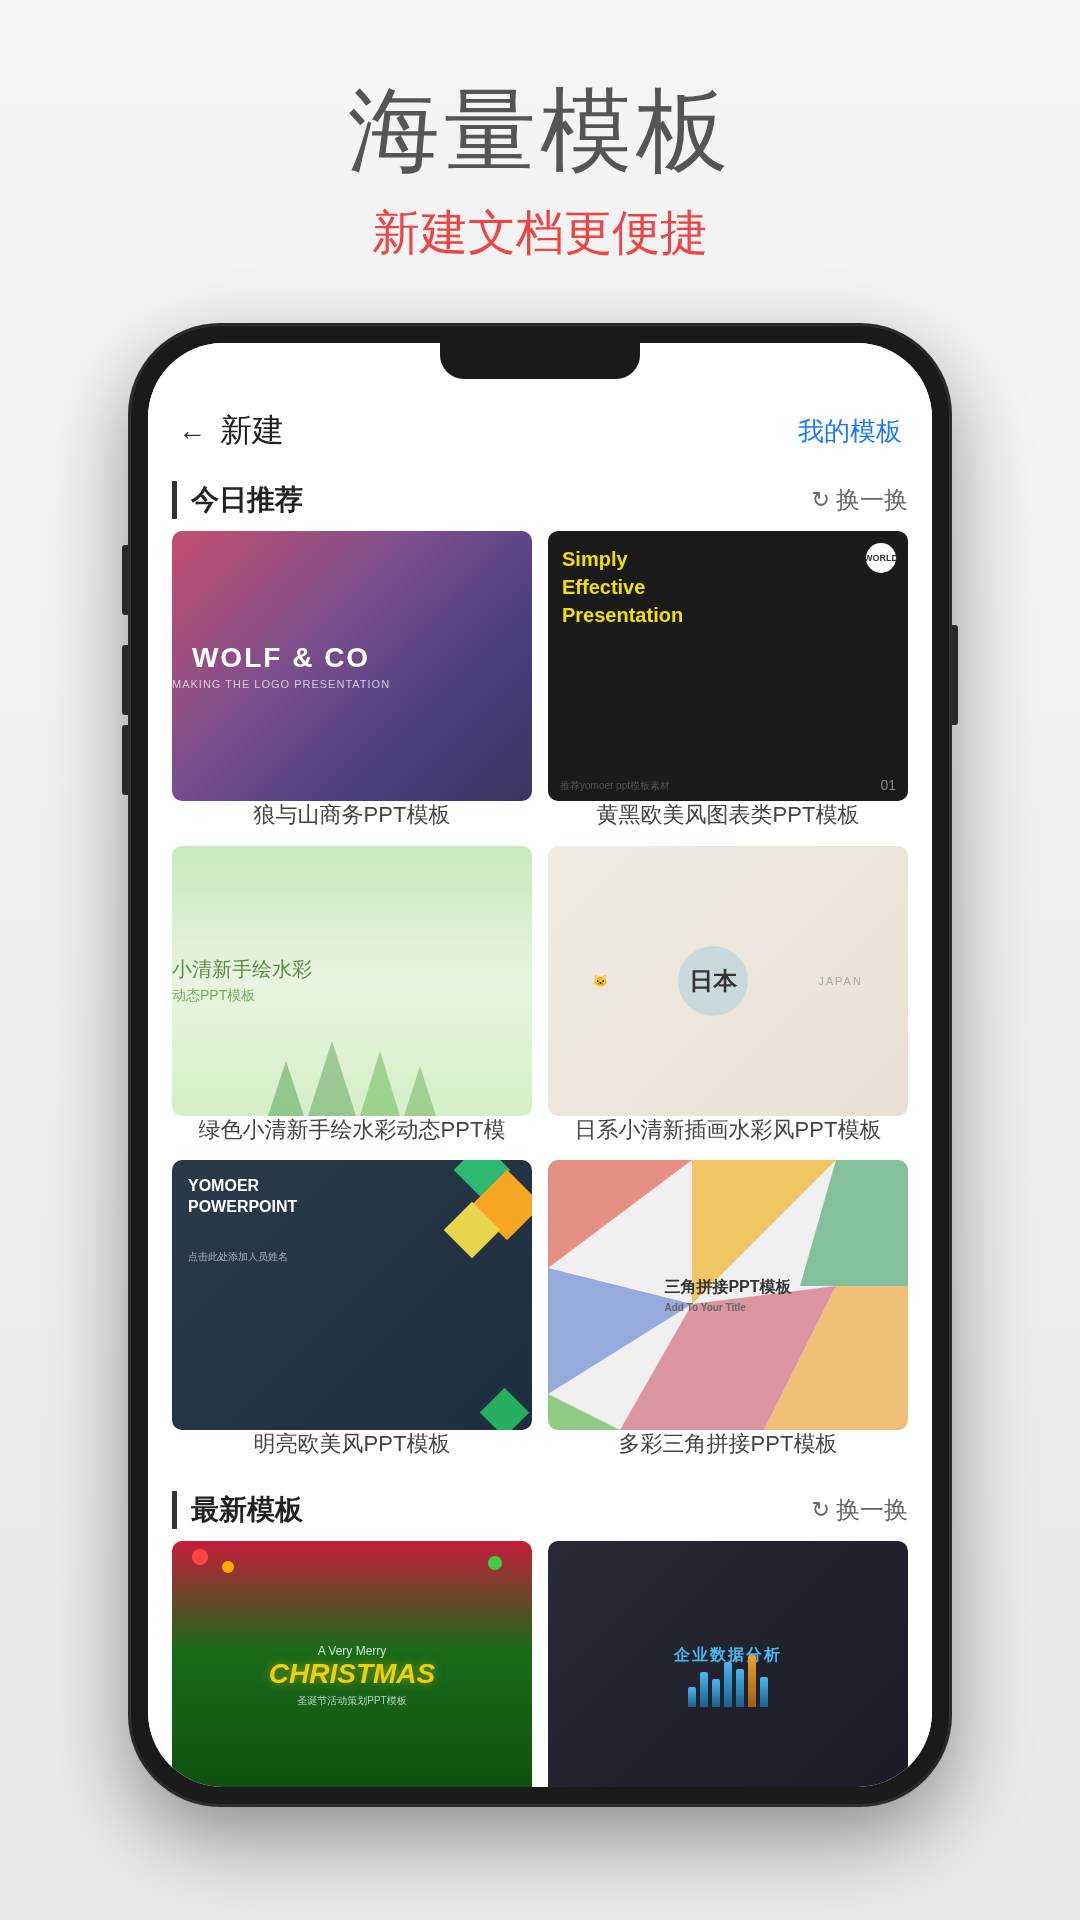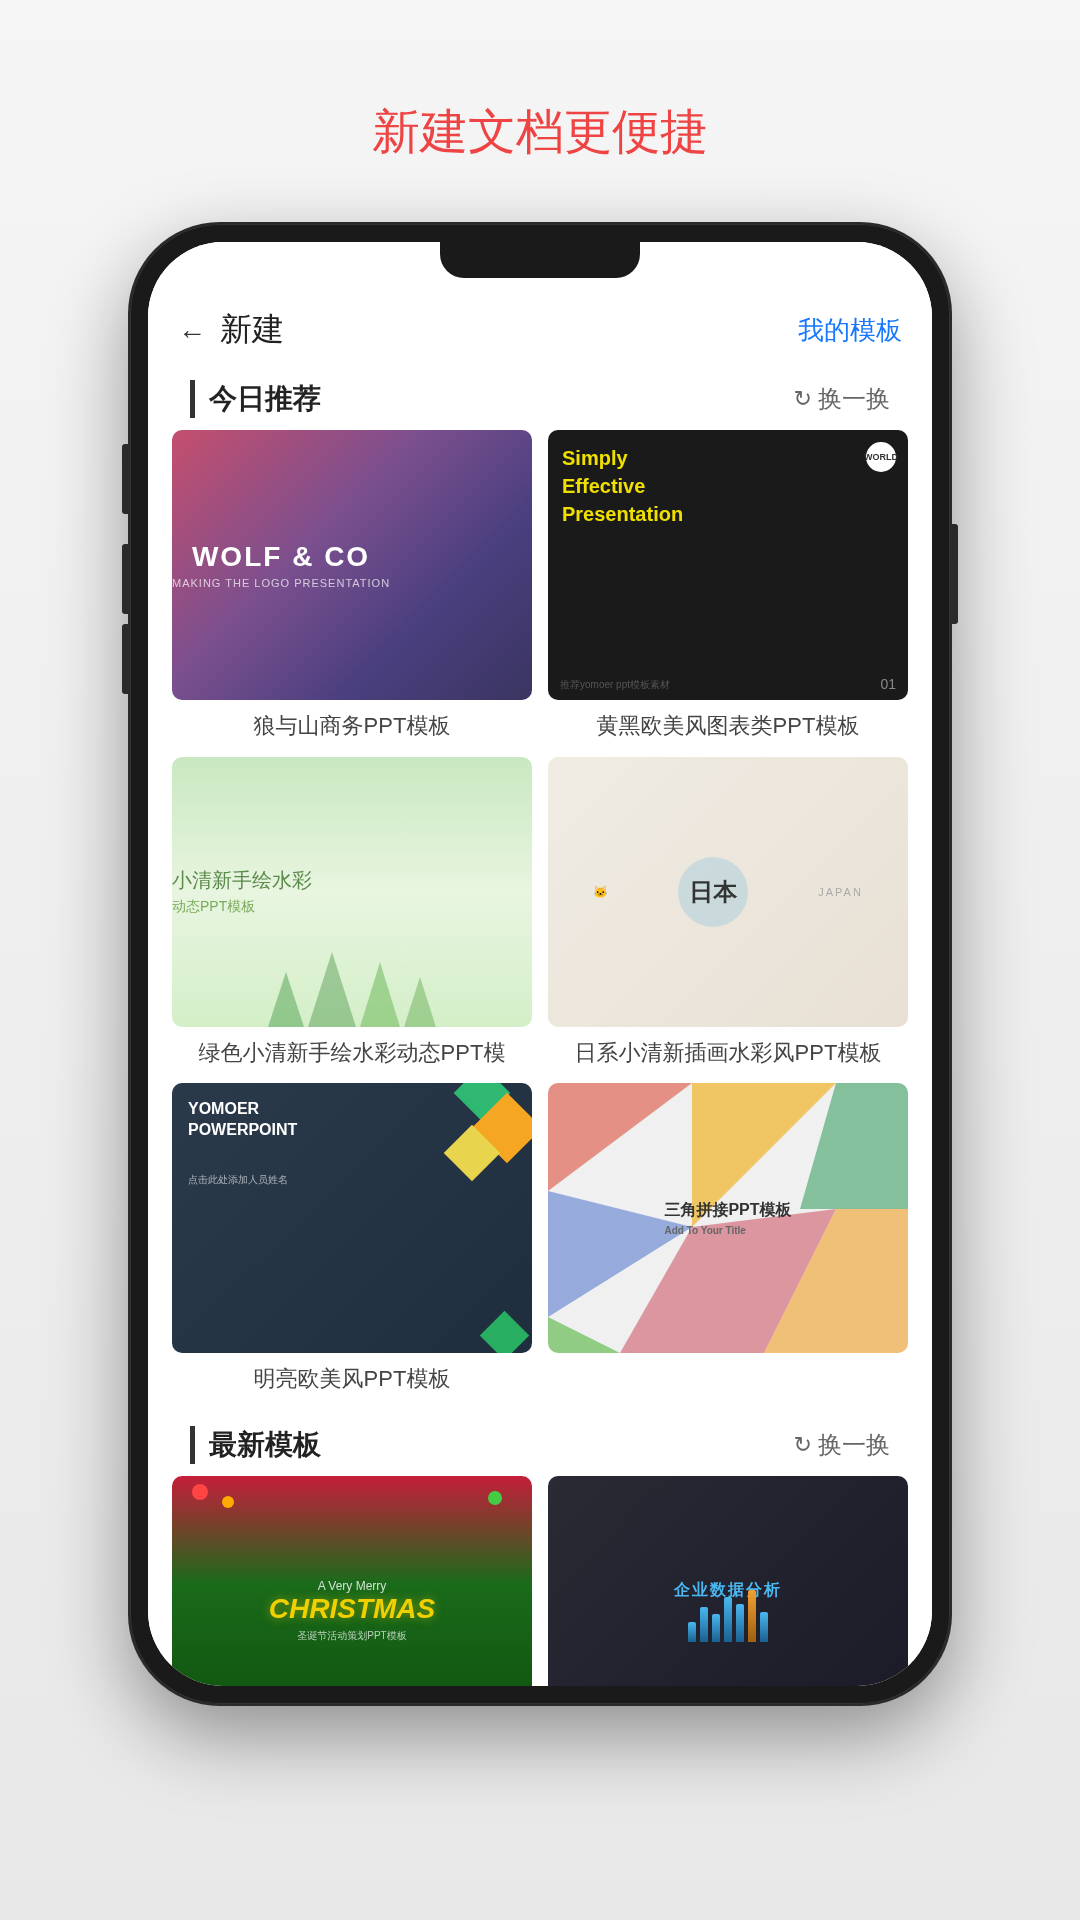--- a/index.html
+++ b/index.html
@@ -467,6 +467,7 @@
 <body>
 
 <div class="top-heading">
+  <div class="main-title">海量模板</div>
   <div class="sub-title">新建文档更便捷</div>
 </div>
 

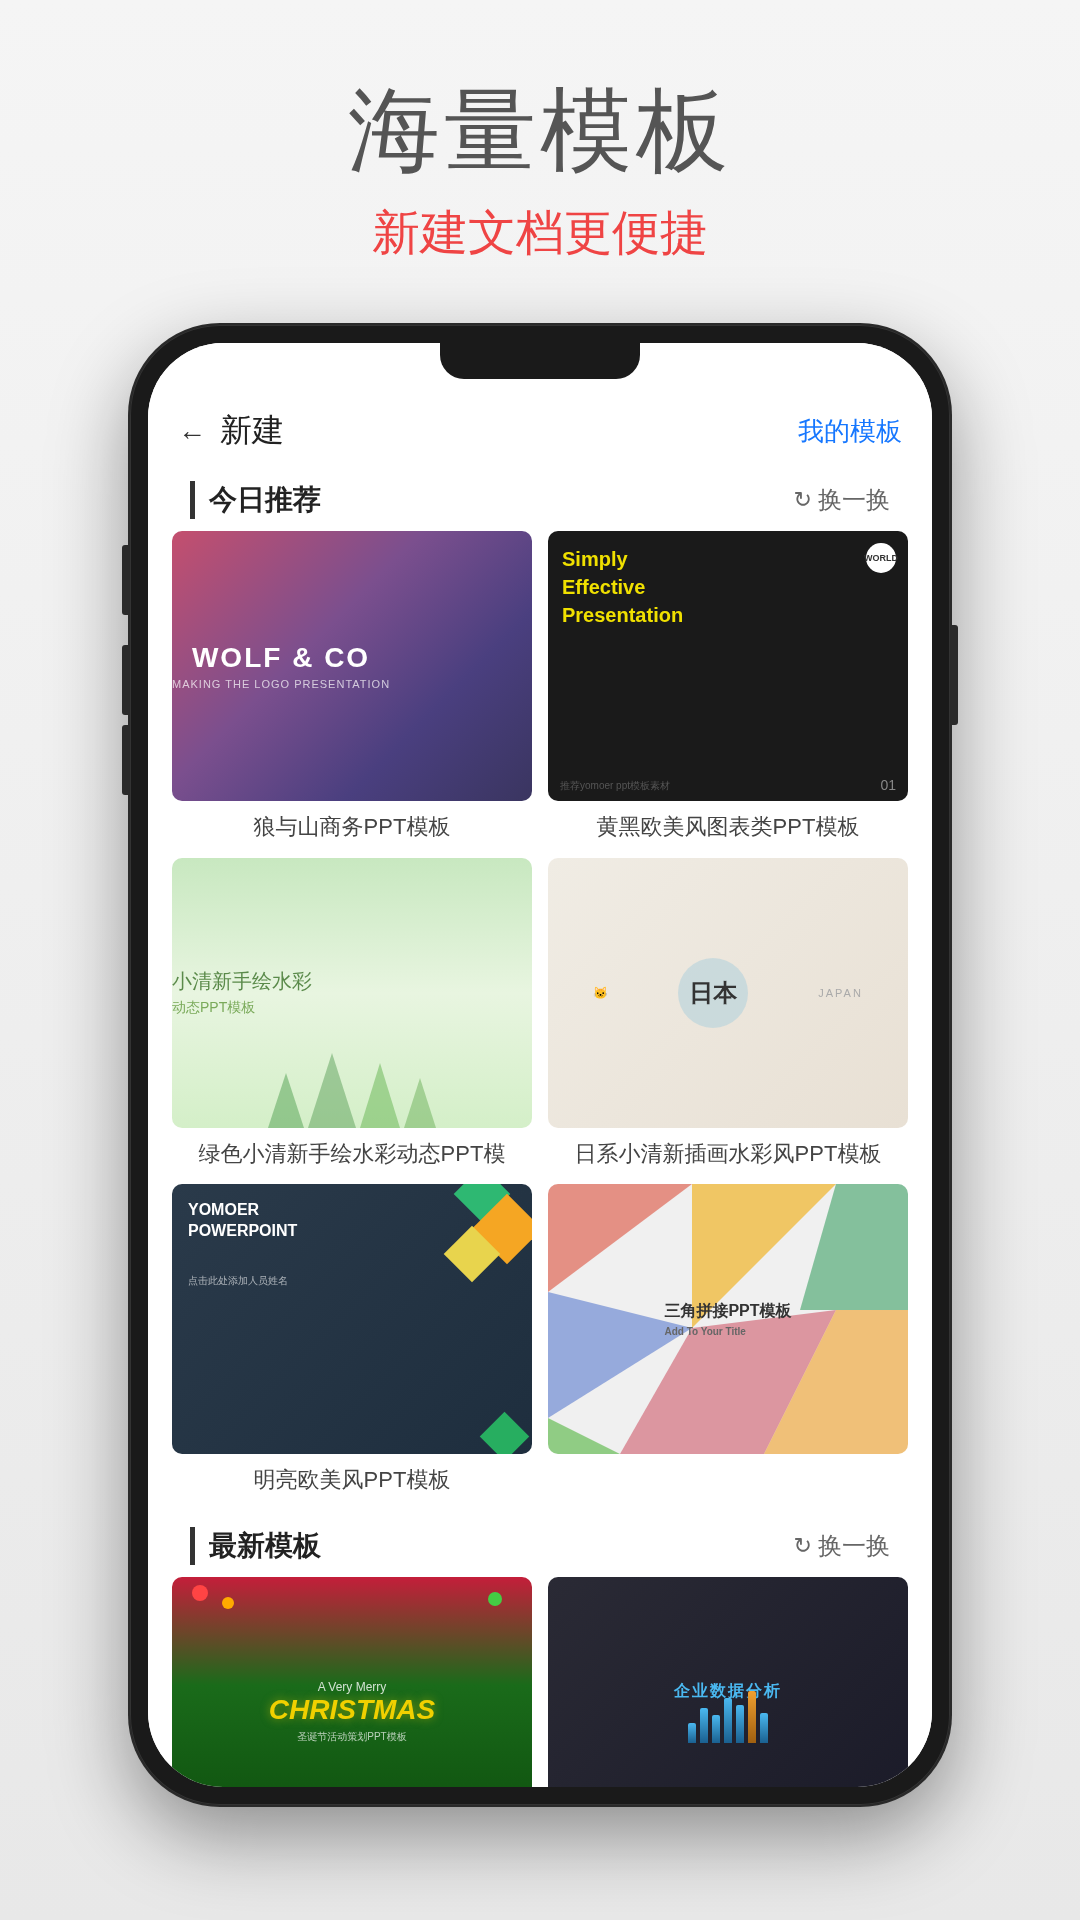--- a/index.html
+++ b/index.html
@@ -137,7 +137,7 @@
       display: flex;
       align-items: center;
       justify-content: space-between;
-      padding: 16px 42px 12px;
+      padding: 16px 24px 12px;
     }
     .section-title {
       font-size: 28px;

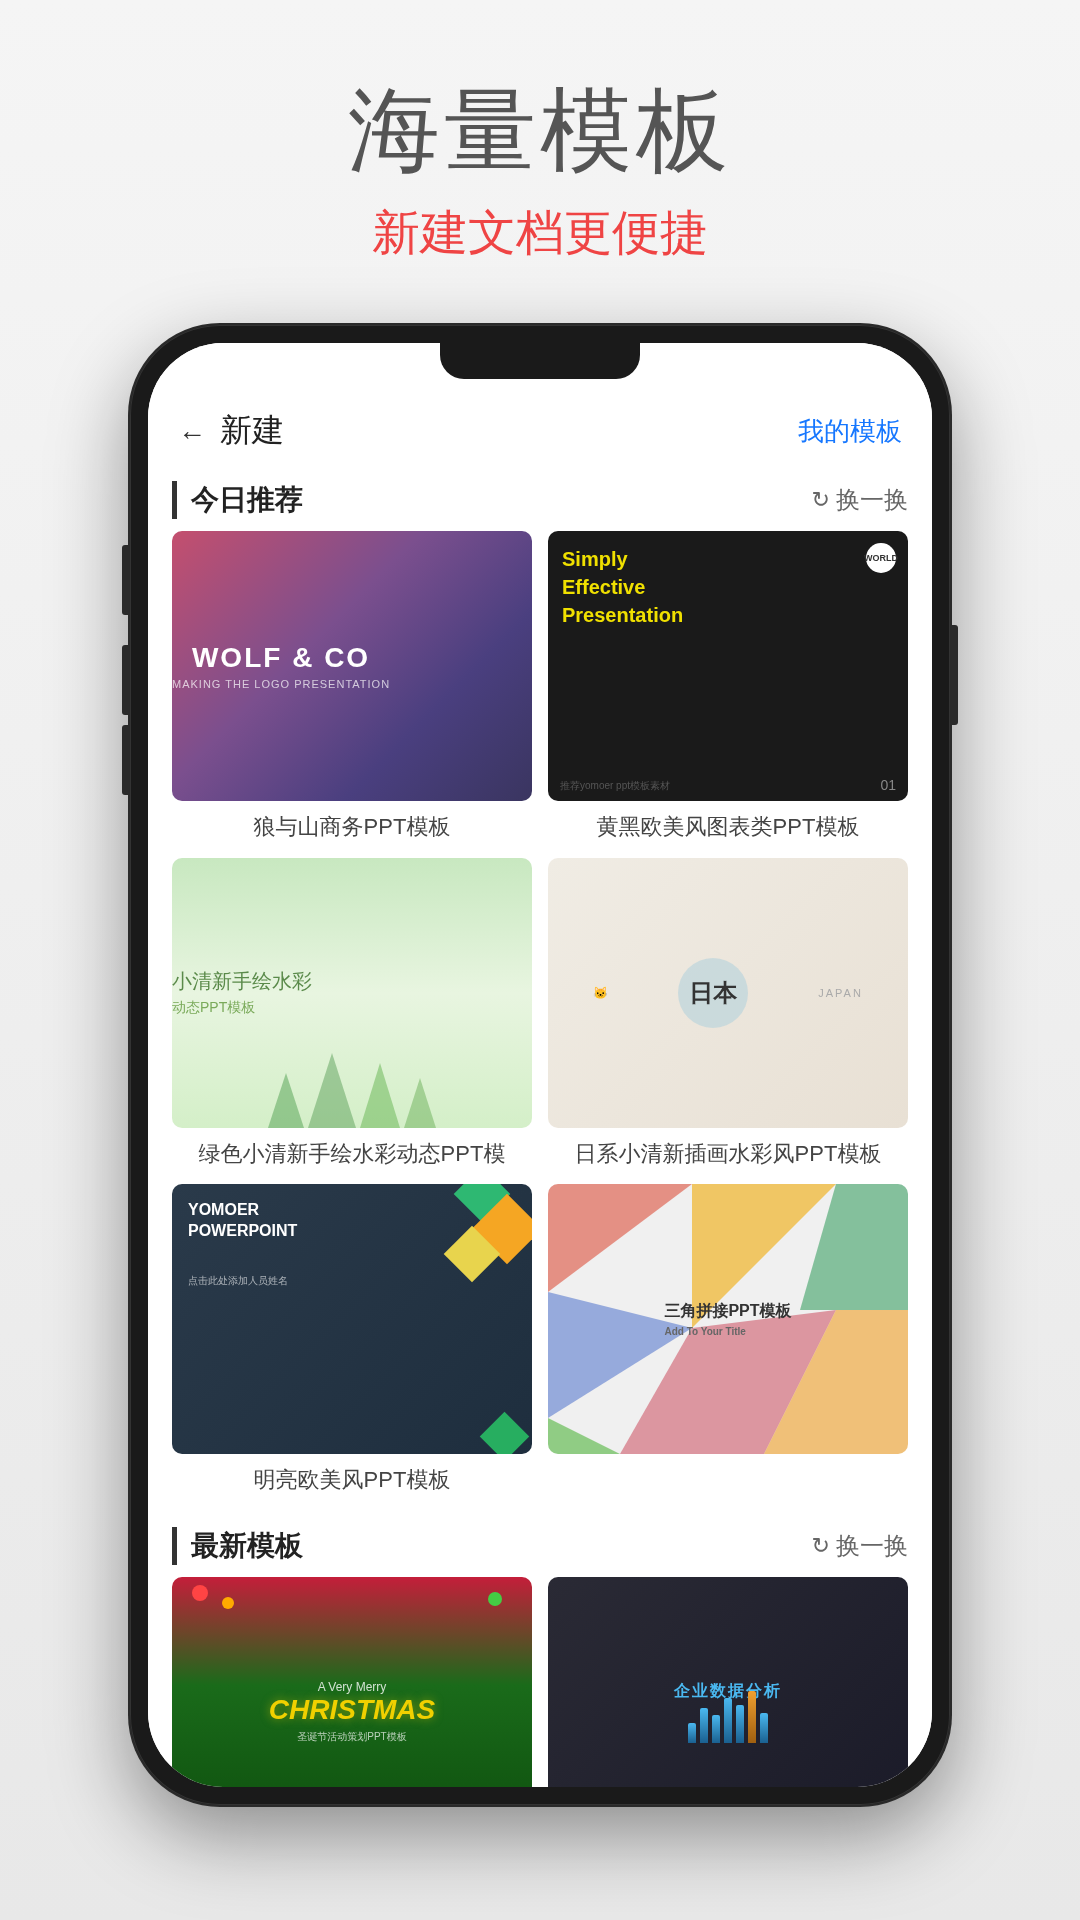--- a/index.html
+++ b/index.html
@@ -167,7 +167,7 @@
     .template-item {
       display: flex;
       flex-direction: column;
-      gap: 12px;
+      gap: 0;
     }
     .template-thumb {
       width: 100%;

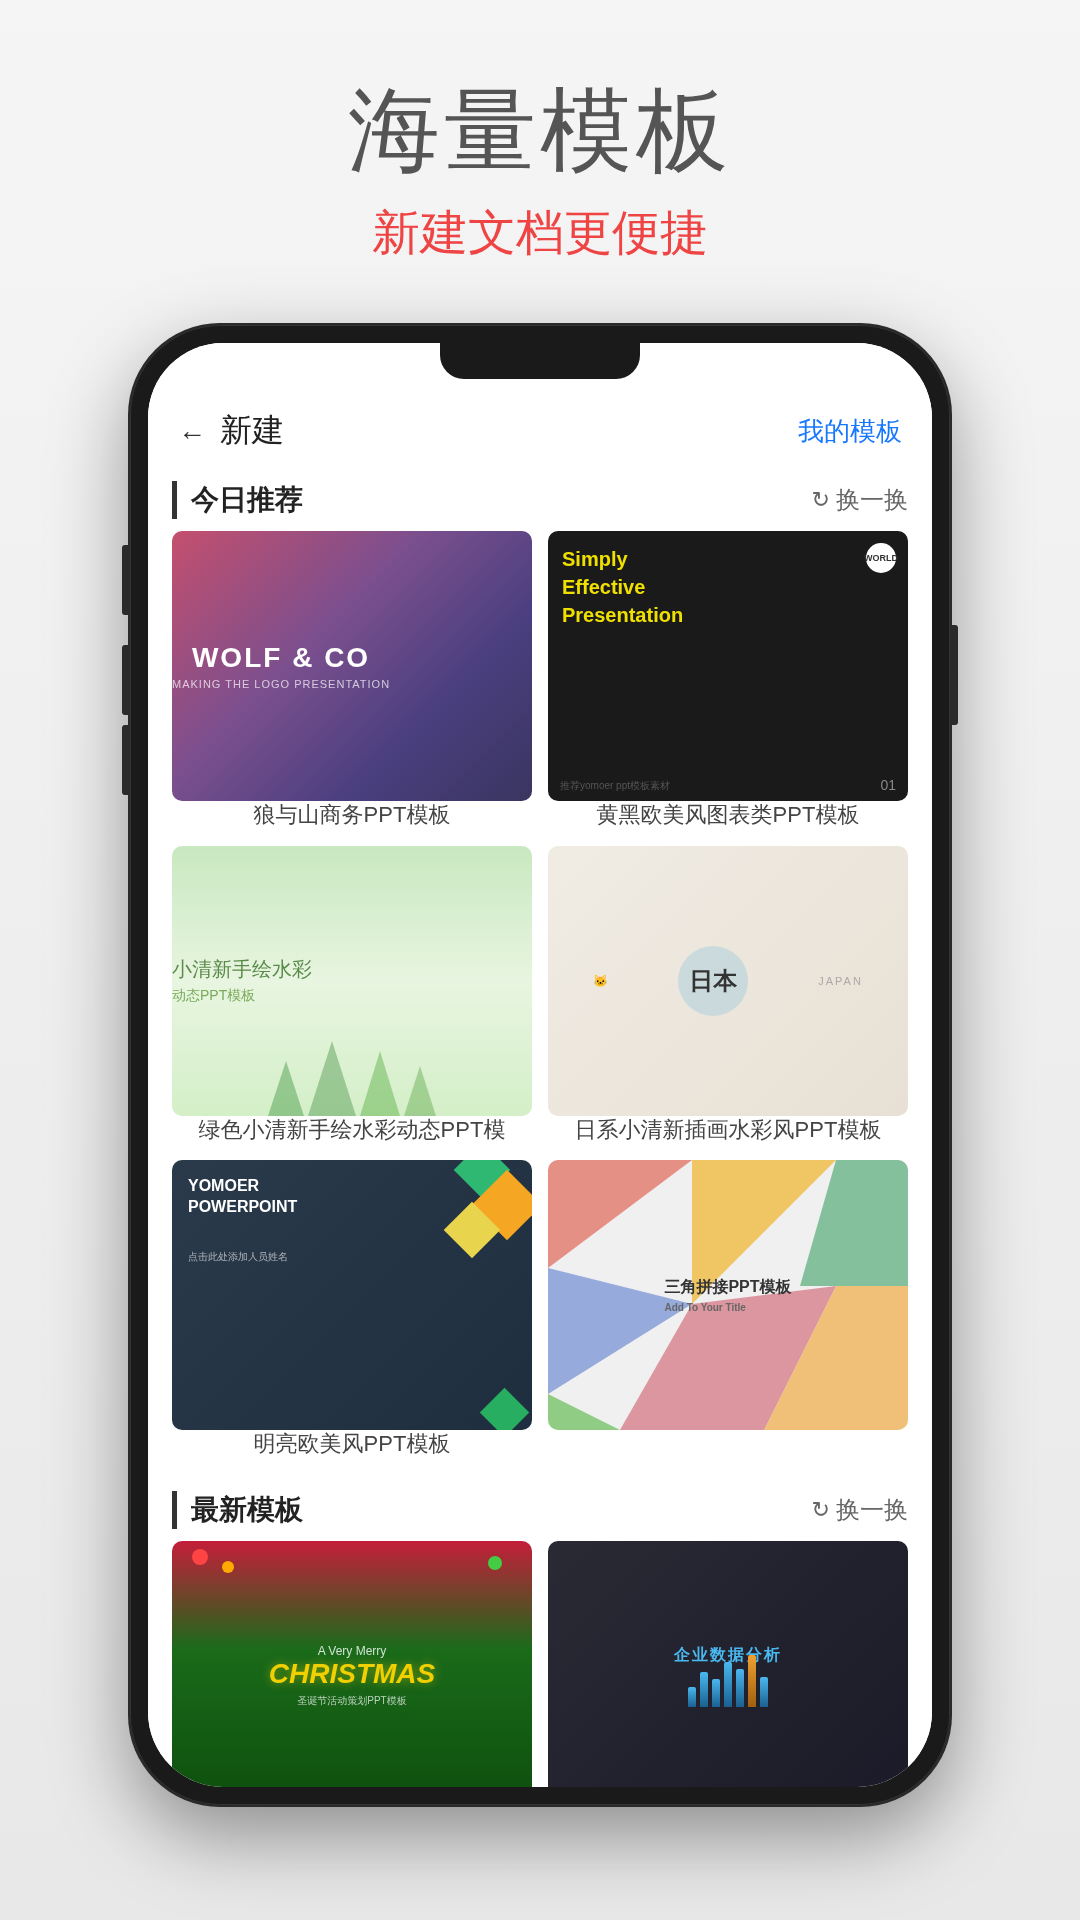--- a/index.html
+++ b/index.html
@@ -574,6 +574,7 @@
                 <div class="tri-sub">Add To Your Title</div>
               </div>
             </div>
+            <div class="template-label">多彩三角拼接PPT模板</div>
           </div>
 
         </div>

